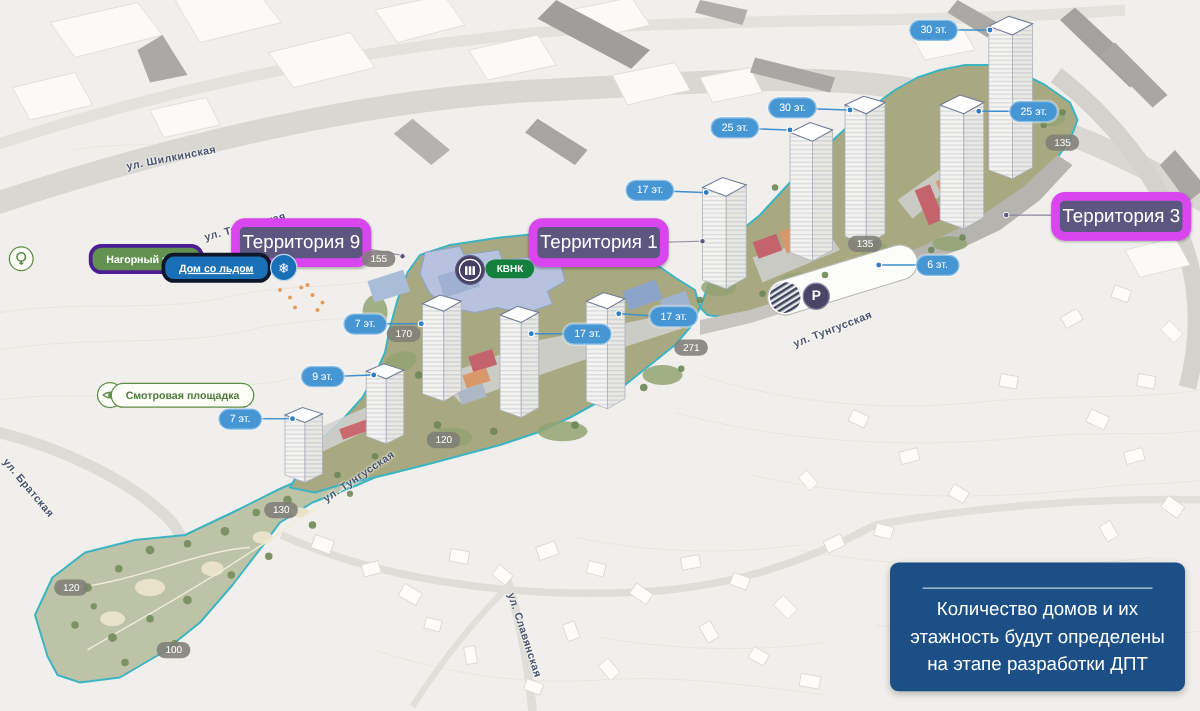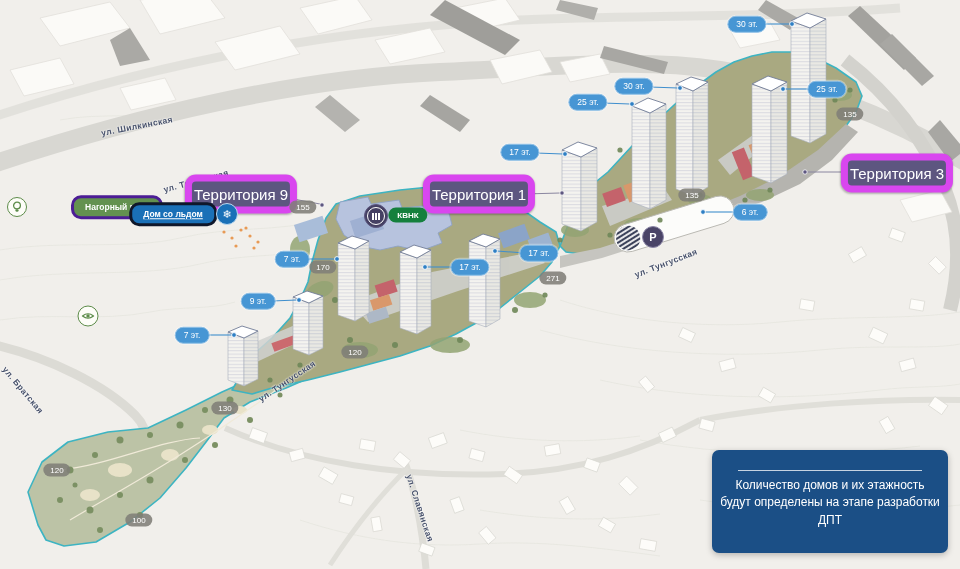--- a/index.html
+++ b/index.html
@@ -448,6 +448,7 @@
     <circle cx="6.5" cy="5.5" r="1.7" fill="#5d8c4a"></circle>
   </svg>
 </div>
+<div class="ov poi poi-outline" style="left:146px;top:316px">Смотровая площадка</div>
 
 <div class="ov cicon park-ic" style="left:653px;top:237px">
   <span>P</span>

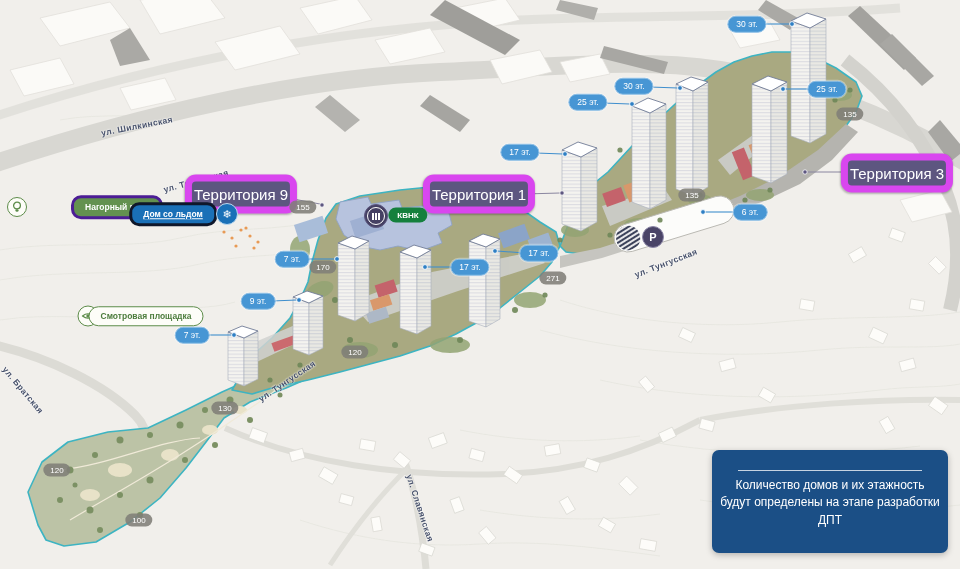--- a/index.html
+++ b/index.html
@@ -45,7 +45,7 @@
               box-shadow:0 2px 6px rgba(0,0,0,.25);}
   .disclaimer .t{font-size:11.5px;font-weight:bold;line-height:1.35;}
   .disclaimer .dv{width:84%;height:1px;background:rgba(255,255,255,.75);margin:7px auto 6px;}
-  .disclaimer .b{font-size:12px;line-height:1.45;}
+  .disclaimer .b{font-size:15px;line-height:1.45;}
 </style>
 </head>
 <body>

